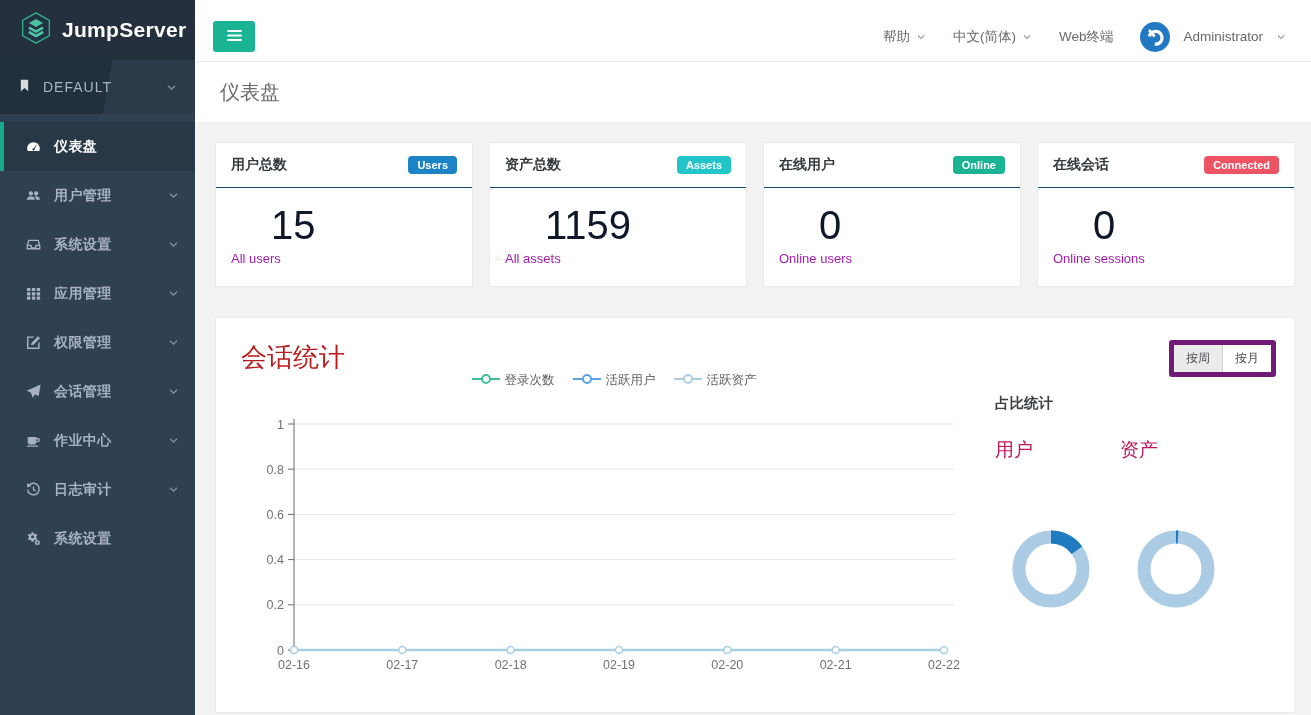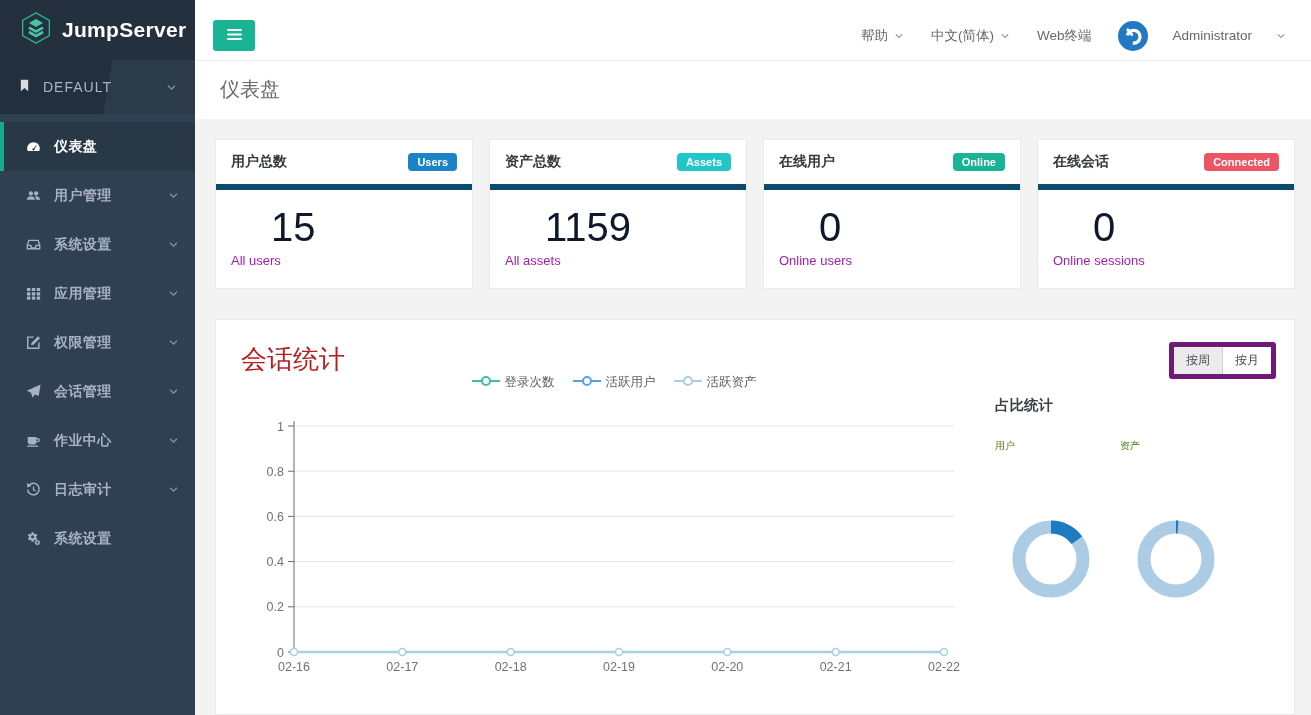--- a/index.html
+++ b/index.html
@@ -47,7 +47,7 @@
   .nav-link { display:flex; align-items:center; gap:6px; font-size:13.5px; color:#64696c; cursor:pointer; }
   .nav-link .chev { color:#8b9094; display:flex; }
   .avatar { width:30px; height:30px; display:flex; }
-  .user-link { gap:24px; }
+  .user-link { gap:13px; }
 
   .page-heading { height:60px; background:#fff; display:flex; align-items:center; padding-left:25px; }
   .page-title { font-size:20px; font-weight:400; color:#6a6c6f; }

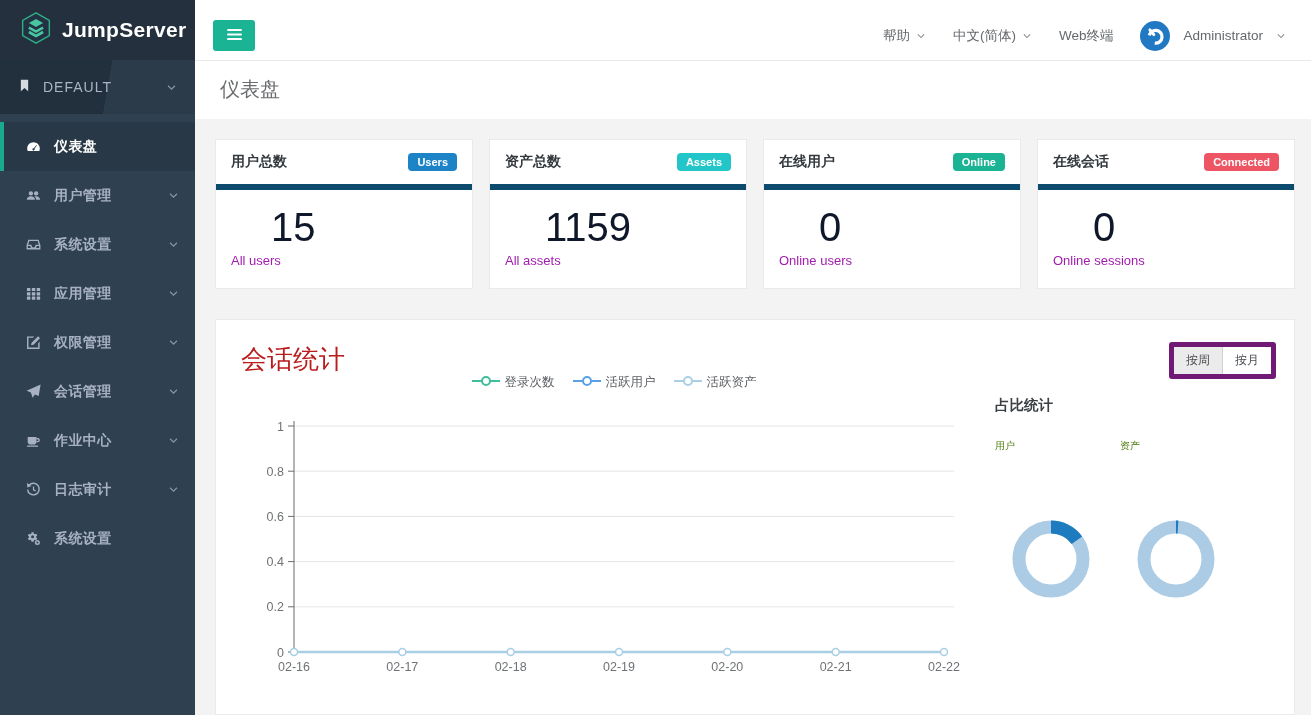--- a/index.html
+++ b/index.html
@@ -59,7 +59,7 @@
   .stat-card { flex:1; background:#fff; border:1px solid #e7eaec; }
   .stat-head {
     display:flex; justify-content:space-between; align-items:center;
-    padding:13px 15px; border-bottom:6px solid #0c4a6e;
+    padding:13px 15px; border-bottom:1px solid #0c4a6e;
   }
   .stat-title { font-size:14px; font-weight:bold; color:#33383d; }
   .badge { color:#fff; font-size:11px; font-weight:bold; padding:3px 9px; border-radius:4px; }

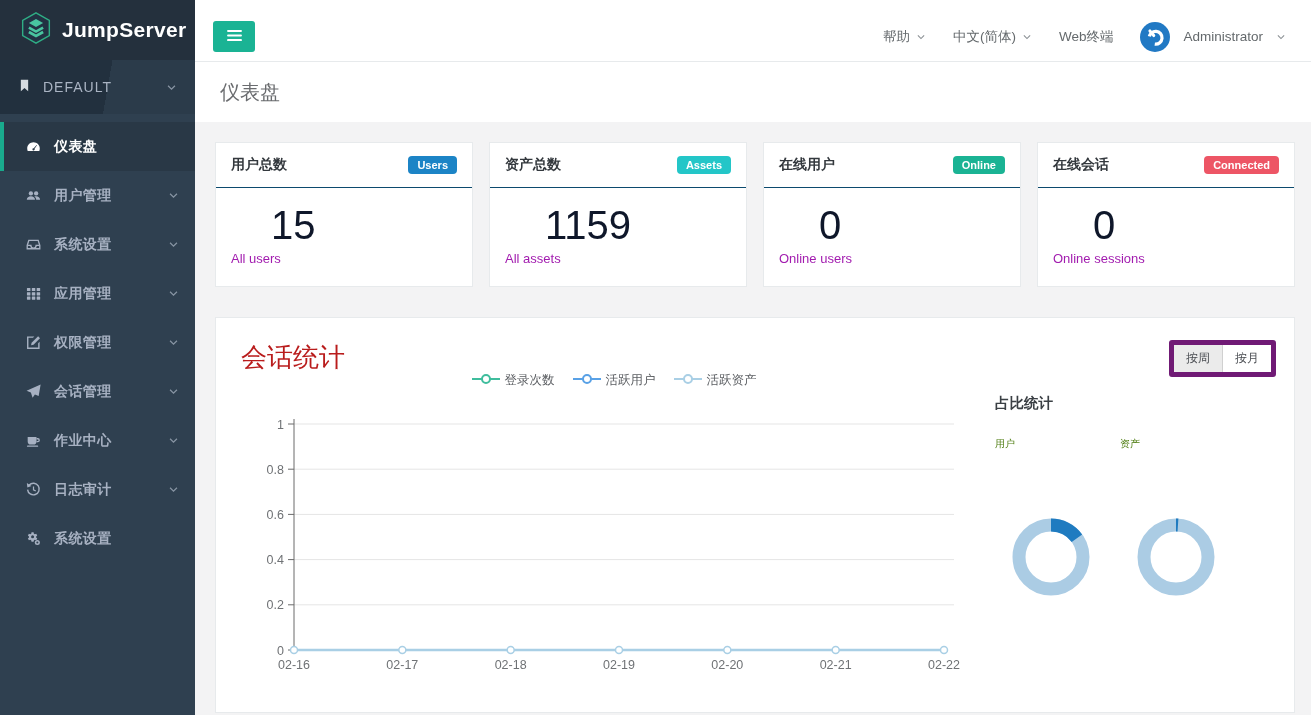--- a/index.html
+++ b/index.html
@@ -82,7 +82,7 @@
   .ratio-title { font-size:14.5px; font-weight:bold; color:#3b4045; margin-left:7px; }
   .donut-row { display:flex; margin-top:24px; }
   .donut-col { width:125px; }
-  .donut-label { font-size:10px; color:#4d7c0f; padding-left:7px; }
+  .donut-label { font-size:19px; color:#be185d; padding-left:7px; }
   .donut-svg { display:block; margin:60px auto 0; }
 </style>
 </head>

